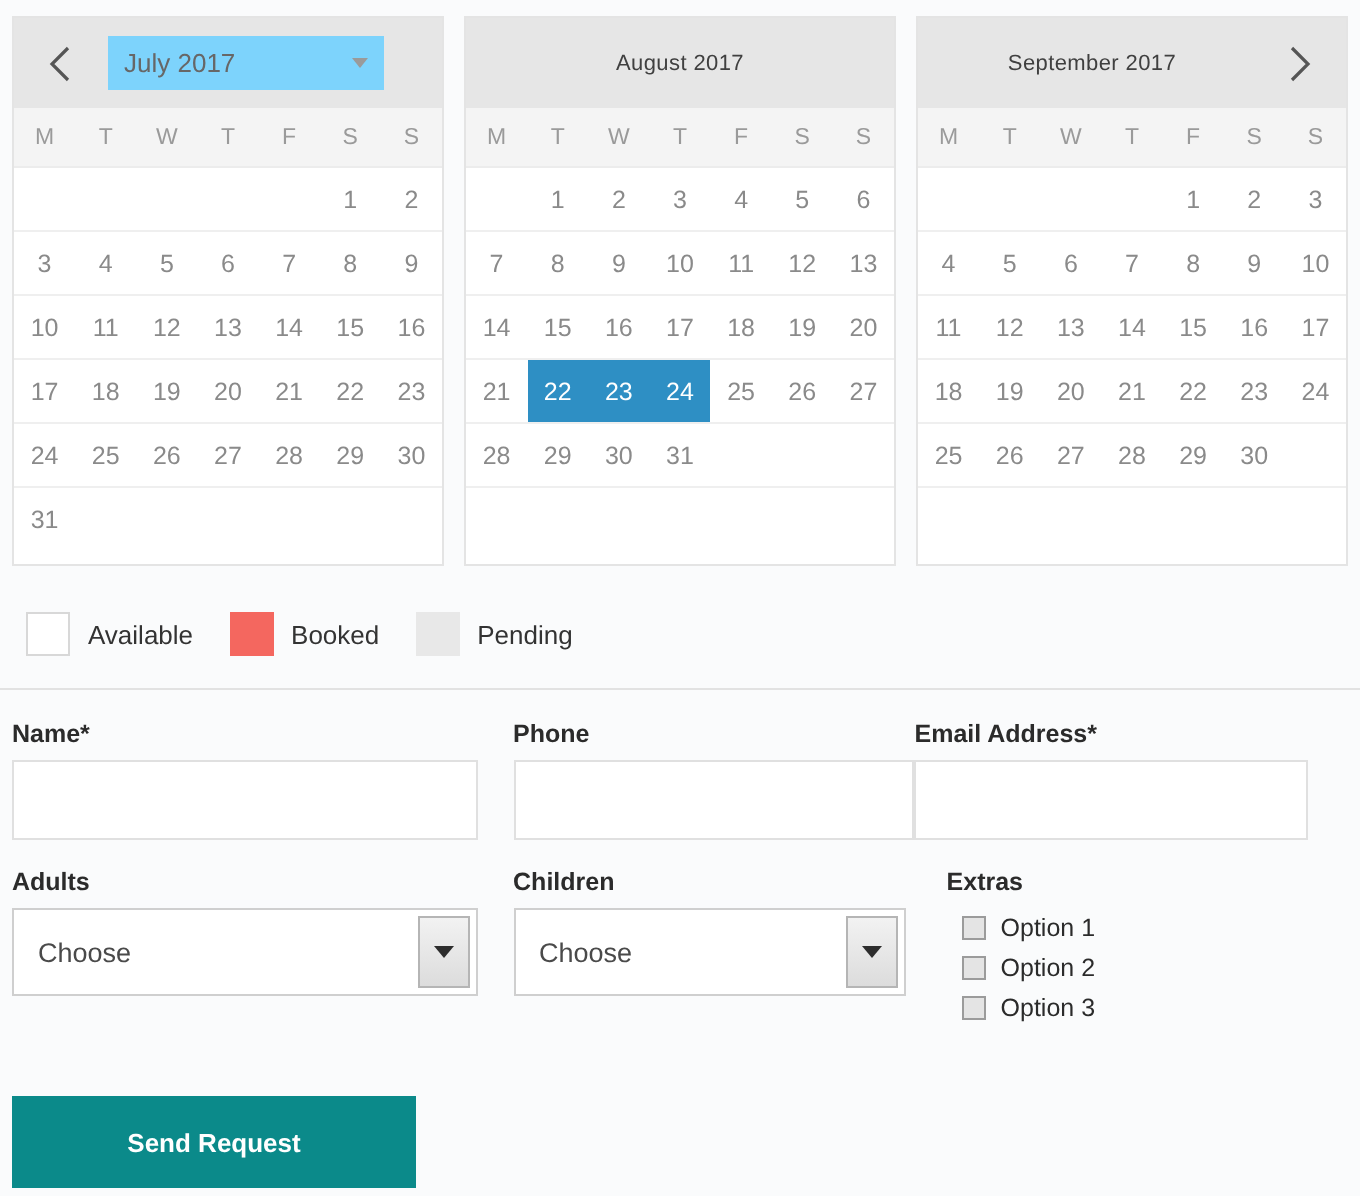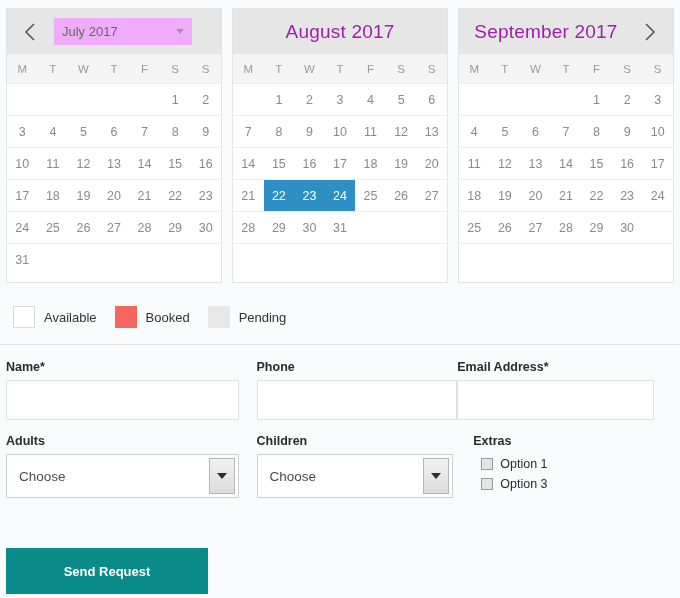--- a/index.html
+++ b/index.html
@@ -37,7 +37,7 @@
   .month-select {
     position: absolute; left: 47px; top: 9px;
     width: 138px; height: 27px;
-    background: #f0abfc;
+    background: #7dd3fc;
     display: flex; align-items: center;
     padding: 0 8px;
   }

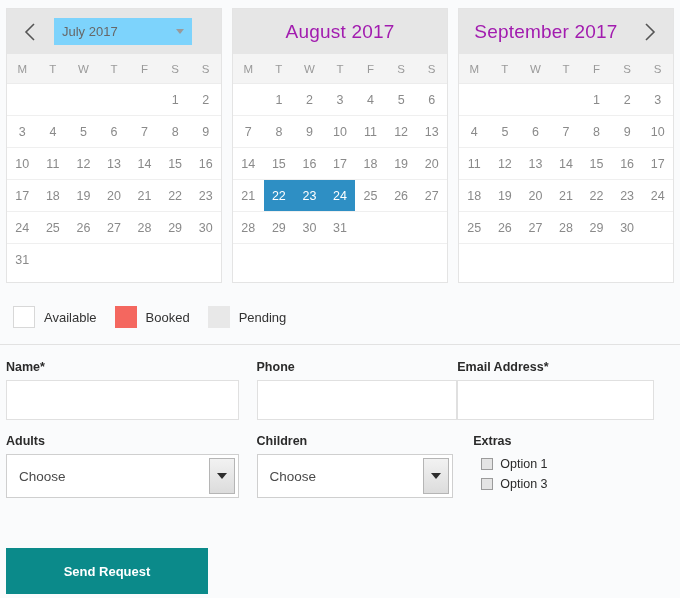--- a/index.html
+++ b/index.html
@@ -31,7 +31,7 @@
   }
   .cal-title-plain {
     flex: 1; text-align: center;
-    font-size: 19px; color: #a21caf;
+    font-size: 11px; color: #404040;
     letter-spacing: .2px;
   }
   .month-select {

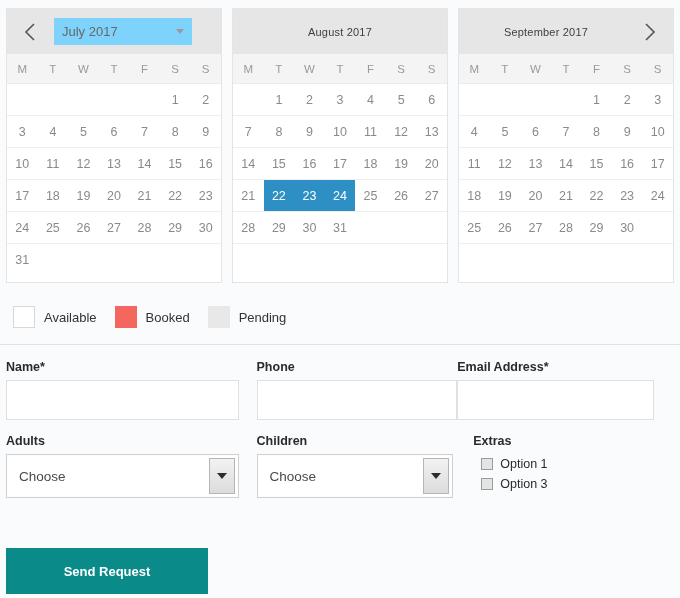--- a/index.html
+++ b/index.html
@@ -442,6 +442,10 @@
             </div>
             <div class="chk-row">
               <span class="chk"></span>
+              <span class="chk-label">Option 2</span>
+            </div>
+            <div class="chk-row">
+              <span class="chk"></span>
               <span class="chk-label">Option 3</span>
             </div>
           </div>

